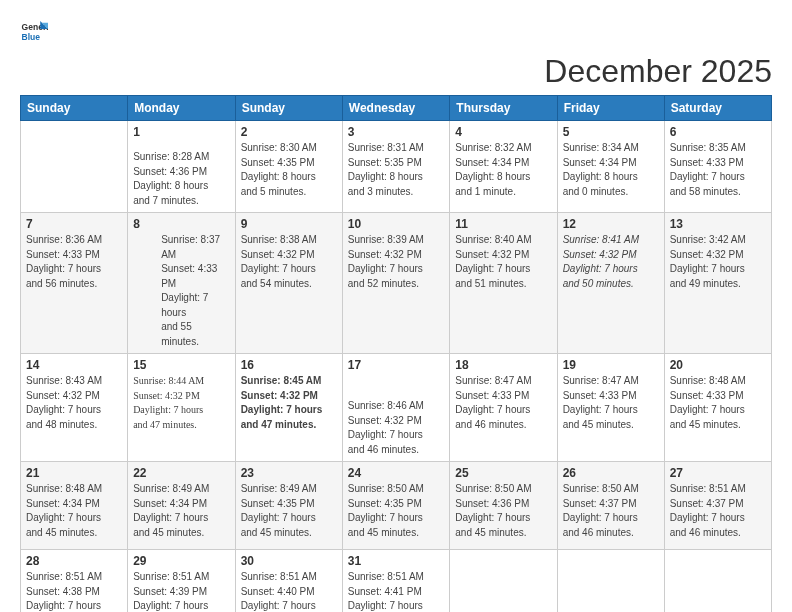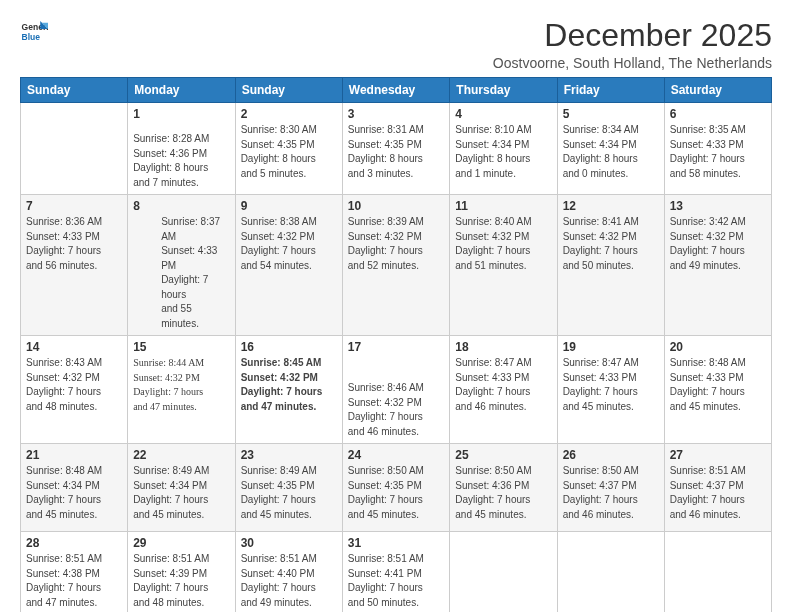--- a/index.html
+++ b/index.html
@@ -31,6 +31,7 @@
     }
     .title-block {
       text-align: right;
+      margin-top: 36px;
     }
     .main-title {
       font-size: 32px;

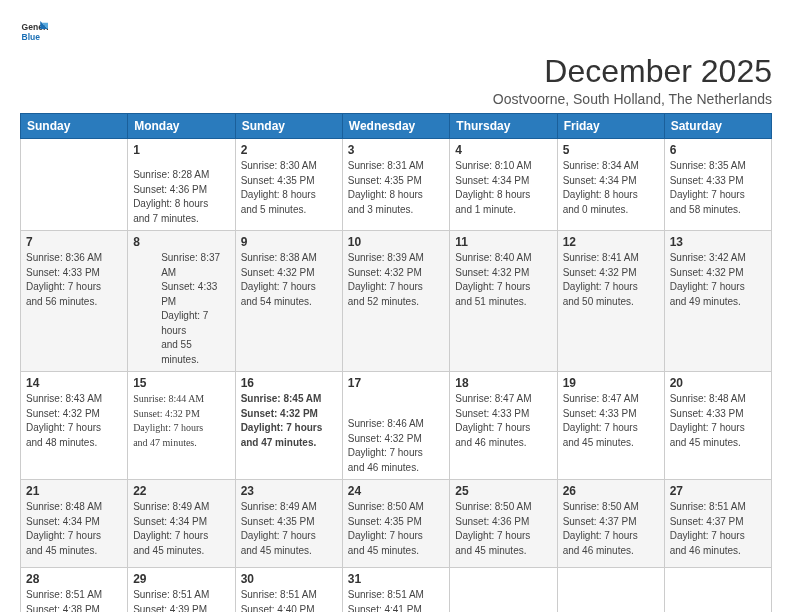--- a/index.html
+++ b/index.html
@@ -107,7 +107,6 @@
     </div>
     <div class="title-block">
       <div class="main-title">December 2025</div>
-      <div class="subtitle">Oostvoorne, South Holland, The Netherlands</div>
     </div>
   </div>
 

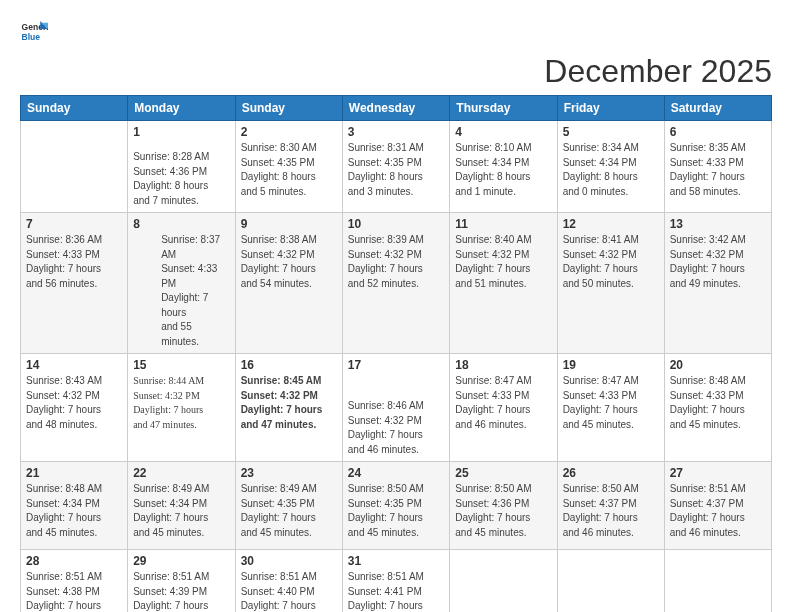--- a/index.html
+++ b/index.html
@@ -142,7 +142,7 @@
           <td>
             <span class="day-number">3</span>
             <div class="day-info" style="white-space: pre-line;">Sunrise: 8:31 AM
-Sunset: 4:35 PM
+Sunset: 5:35 PM
 Daylight: 8 hours
 and 3 minutes.</div>
           </td>

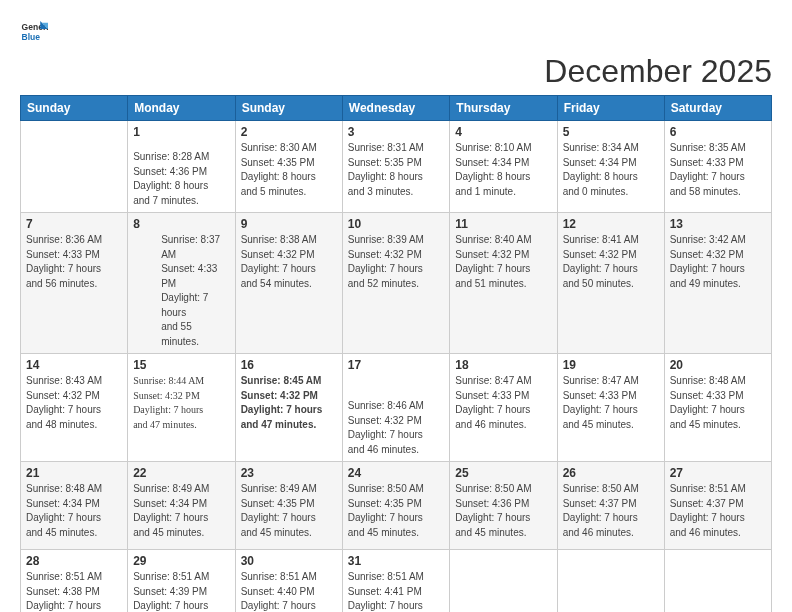--- a/index.html
+++ b/index.html
@@ -148,7 +148,7 @@
           </td>
           <td>
             <span class="day-number">4</span>
-            <div class="day-info" style="white-space: pre-line;">Sunrise: 8:10 AM
+            <div class="day-info" style="white-space: pre-line;">Sunrise: 8:32 AM
 Sunset: 4:34 PM
 Daylight: 8 hours
 and 1 minute.</div>

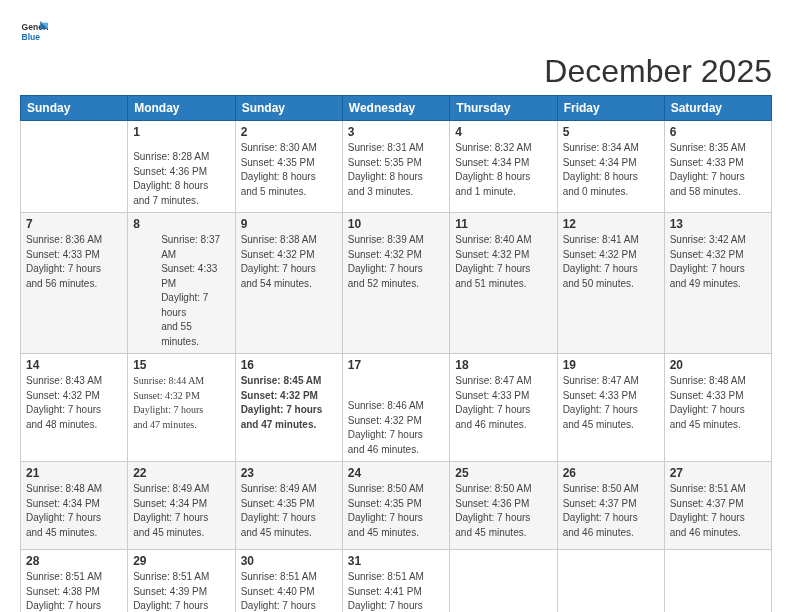--- a/index.html
+++ b/index.html
@@ -206,7 +206,7 @@
           </td>
           <td>
             <span class="day-number">12</span>
-            <div class="day-info" style="white-space: pre-line;">Sunrise: 8:41 AM
+            <div class="day-info" style="white-space: pre-line; font-style: italic;">Sunrise: 8:41 AM
 Sunset: 4:32 PM
 Daylight: 7 hours
 and 50 minutes.</div>

